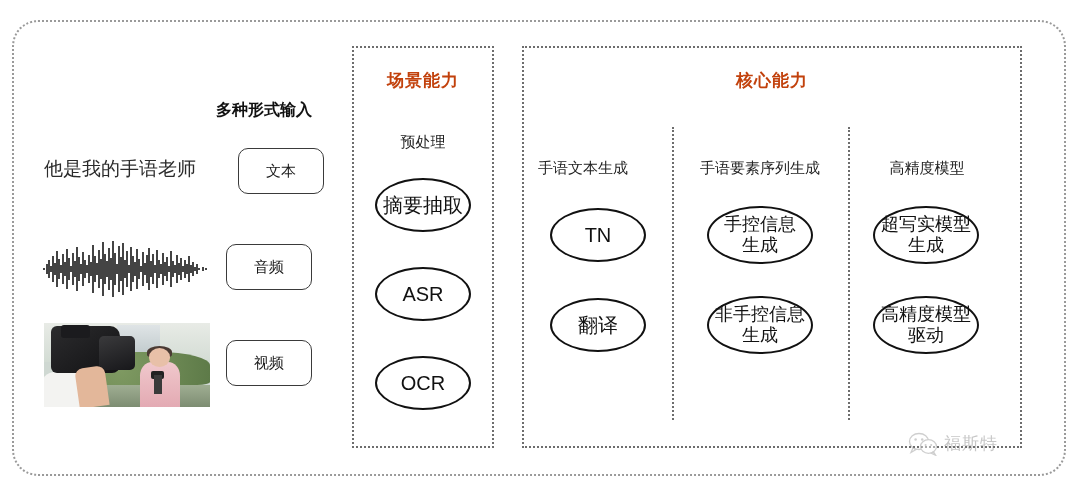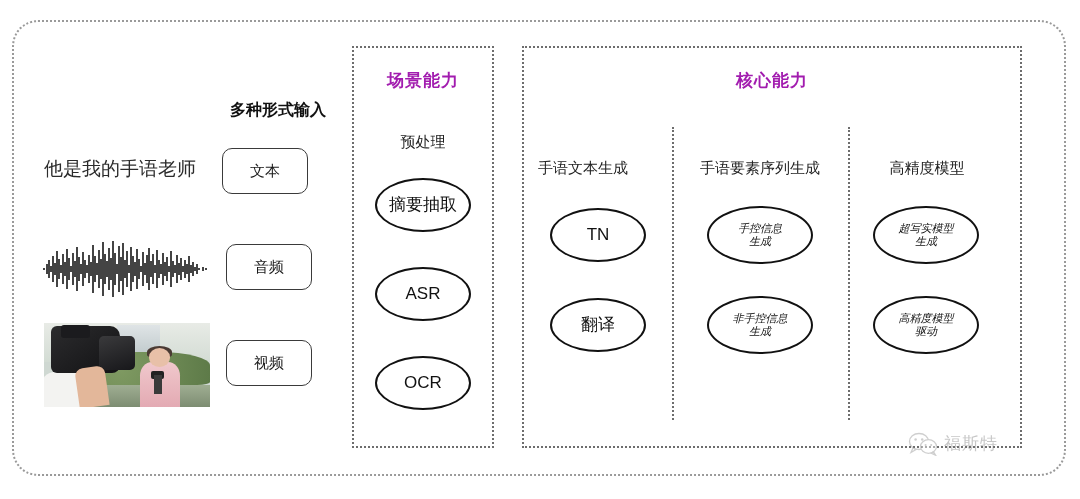--- a/index.html
+++ b/index.html
@@ -41,7 +41,7 @@
     font-size: 17px;
     font-weight: bold;
     letter-spacing: 1px;
-    color: #a21caf;
+    color: #c2410c;
   }
   #panel-scene .panel-title { top: 21px; }
   #panel-core  .panel-title { top: 21px; text-align: center; }

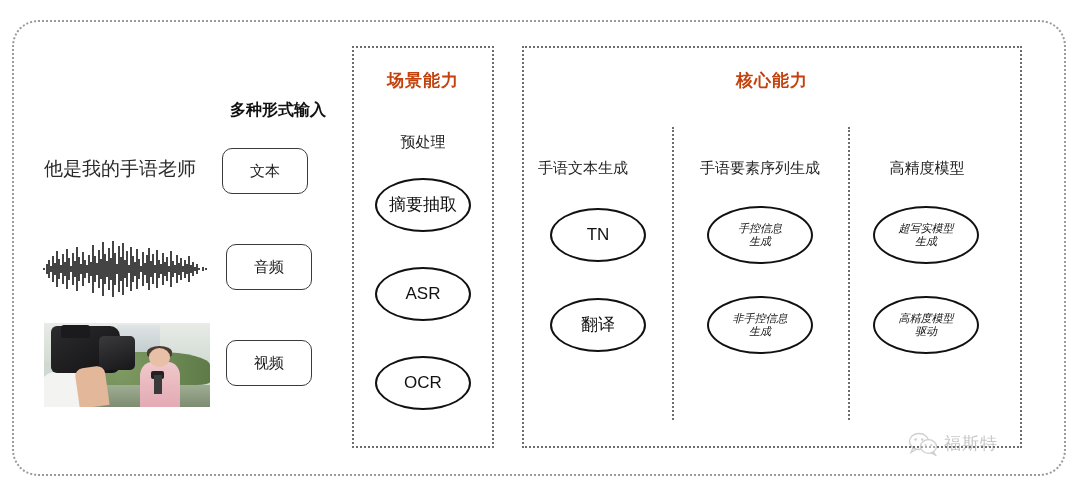--- a/index.html
+++ b/index.html
@@ -106,7 +106,6 @@
     font-weight: 600;
     color: #111;
     white-space: nowrap;
-    margin-left: 14px;
   }
   #sample-sentence {
     position: absolute;

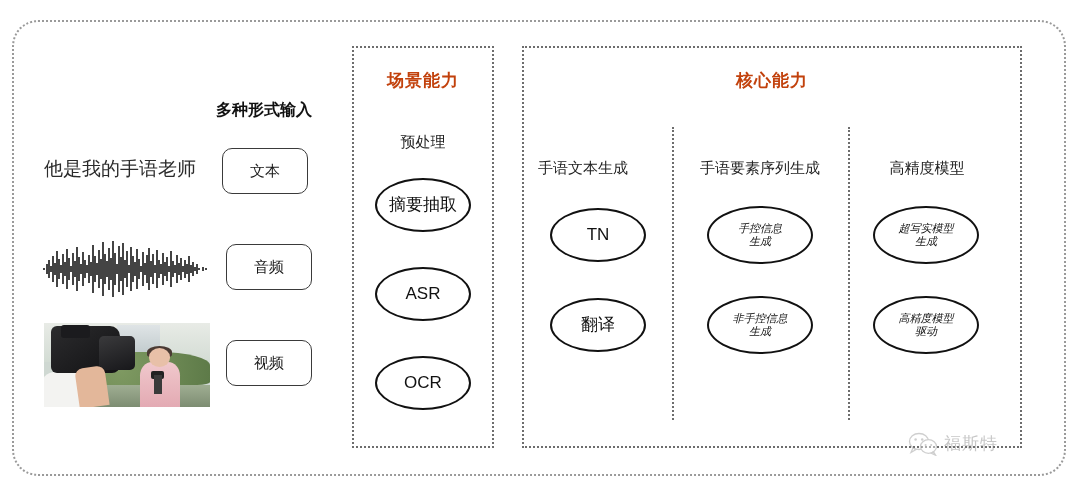--- a/index.html
+++ b/index.html
@@ -319,7 +319,7 @@
   <div class="op-arm"></div>
 </div>
 
-<div class="input-btn" style="left:222px; top:148px;align-items:center;">
+<div class="input-btn" style="left:238px; top:148px;align-items:center;">
   <span>文本</span>
 </div>
 <div class="input-btn" style="left:226px; top:244px;">

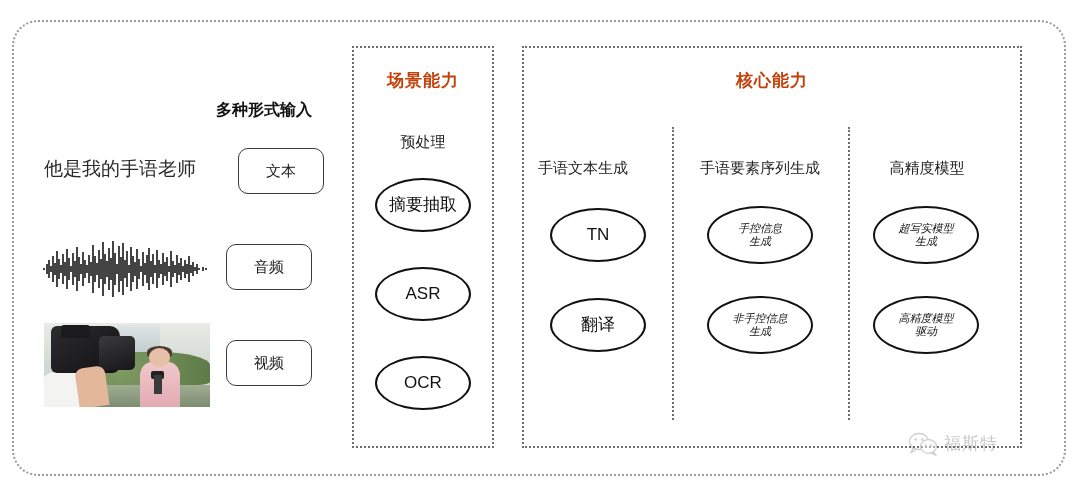--- a/index.html
+++ b/index.html
@@ -75,7 +75,7 @@
     text-align: center;
     border: 2.4px solid #111;
     border-radius: 50%;
-    font-size: 17px;
+    font-size: 20px;
     line-height: 1.15;
     color: #111;
     background: #fff;

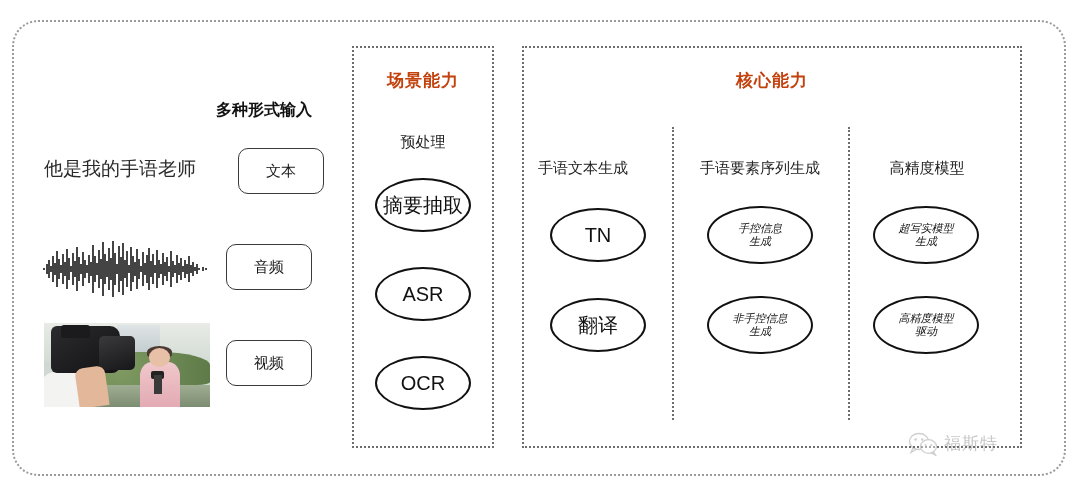--- a/index.html
+++ b/index.html
@@ -81,7 +81,7 @@
     background: #fff;
     box-sizing: border-box;
   }
-  .ellipse.two-line { font-size: 11px; font-style: italic; }
+  .ellipse.two-line { font-size: 18px; }
 
   
   .input-btn {

